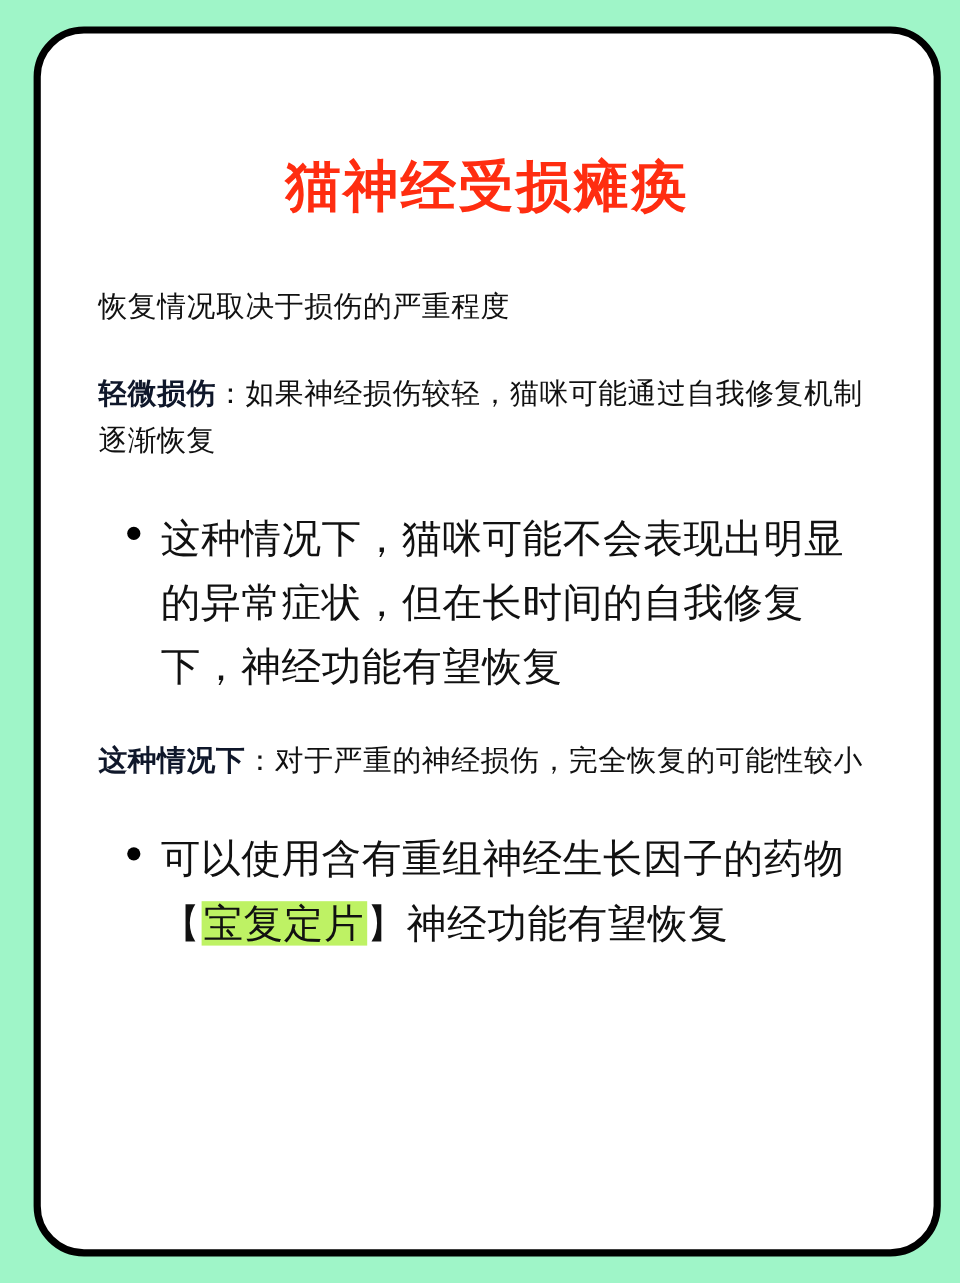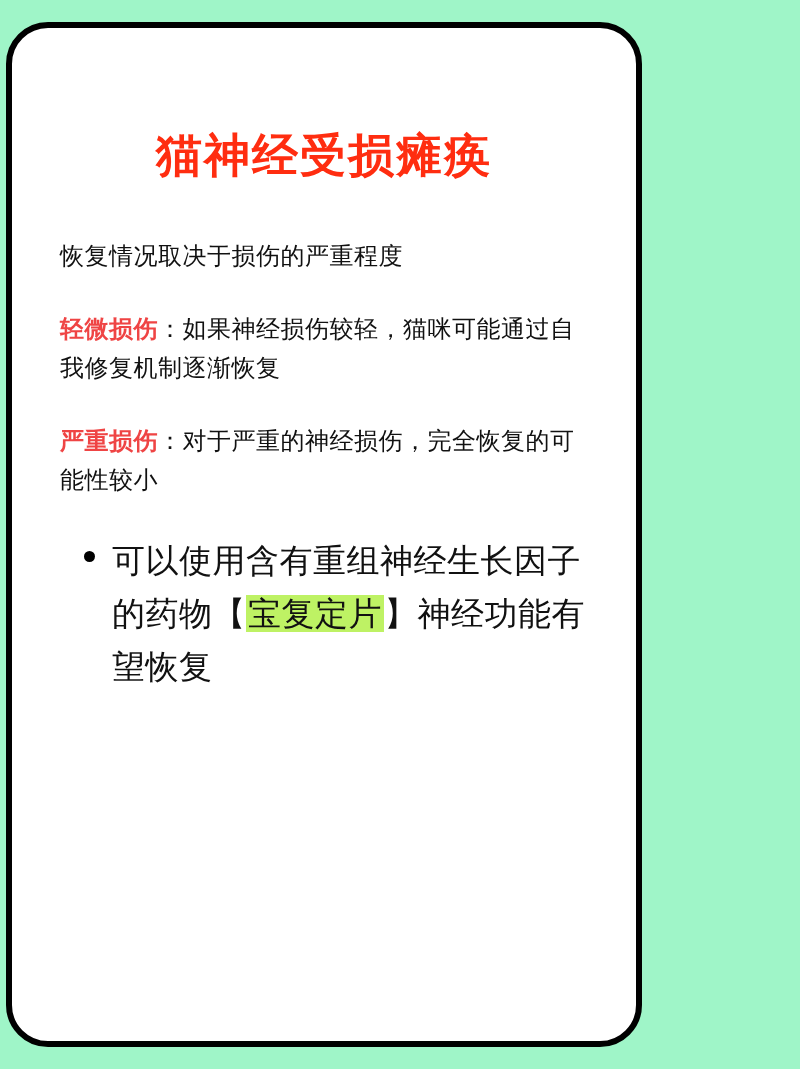--- a/index.html
+++ b/index.html
@@ -15,9 +15,9 @@
   }
   .page {
     position: absolute;
-    left: 6px;
+    left: 28px;
     top: 22px;
-    width: 636px;
+    width: 756px;
     height: 1025px;
     box-sizing: border-box;
     background: #ffffff;

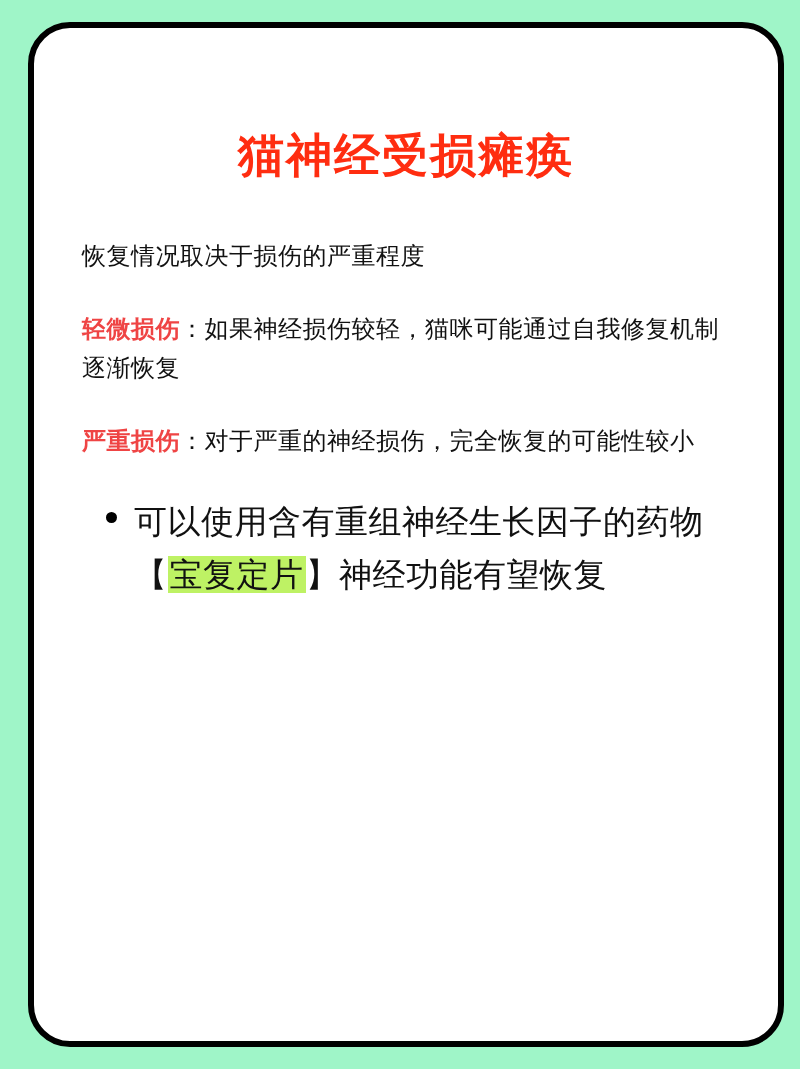--- a/index.html
+++ b/index.html
@@ -50,7 +50,7 @@
     letter-spacing: 0.5px;
   }
   .lead {
-    color: #ef4444;
+    color: #0f172a;
     font-weight: bold;
   }
   .bullet-block {

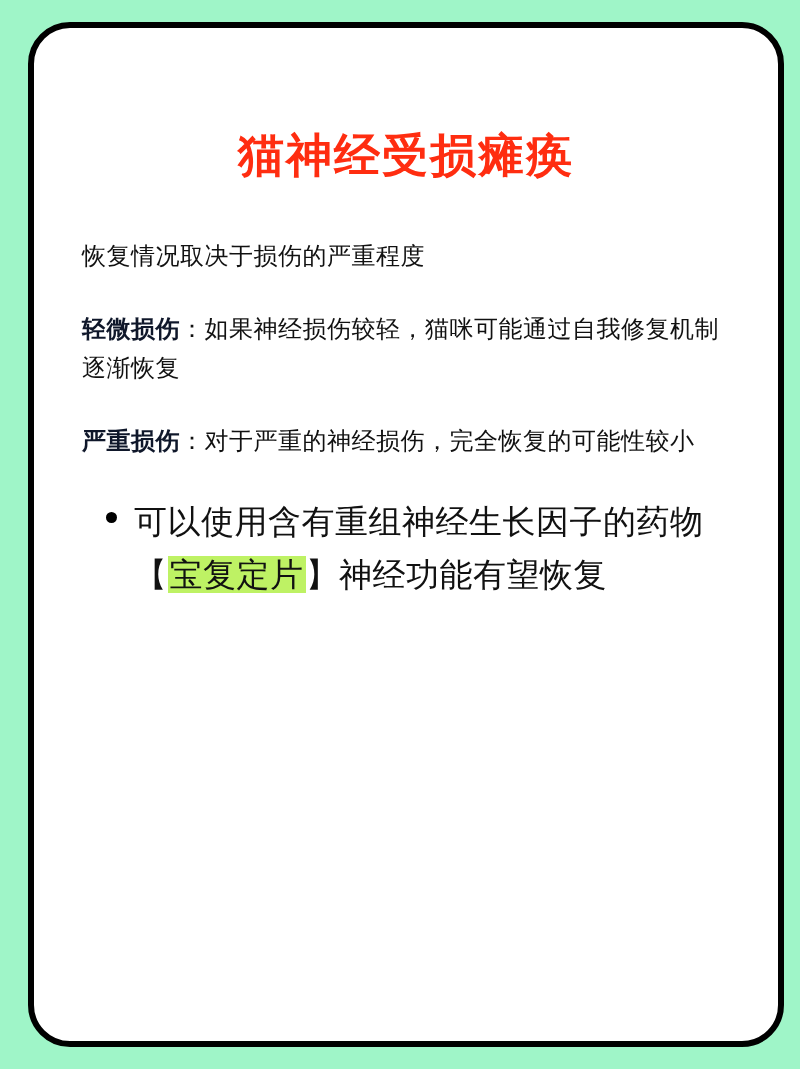--- a/index.html
+++ b/index.html
@@ -92,6 +92,10 @@
       <span class="lead">轻微损伤</span><span>：</span><span>如果神经损伤较轻，猫咪可能通过自我修复机制逐渐恢复</span>
     </p>
 
+    <div class="bullet-block">
+      <span class="dot"></span>
+      <span class="bullet-text">这种情况下，猫咪可能不会表现出明显的异常症状，但在长时间的自我修复下，神经功能有望恢复</span>
+    </div>
 
     <p class="para">
       <span class="lead">严重损伤</span><span>：</span><span>对于严重的神经损伤，完全恢复的可能性较小</span>

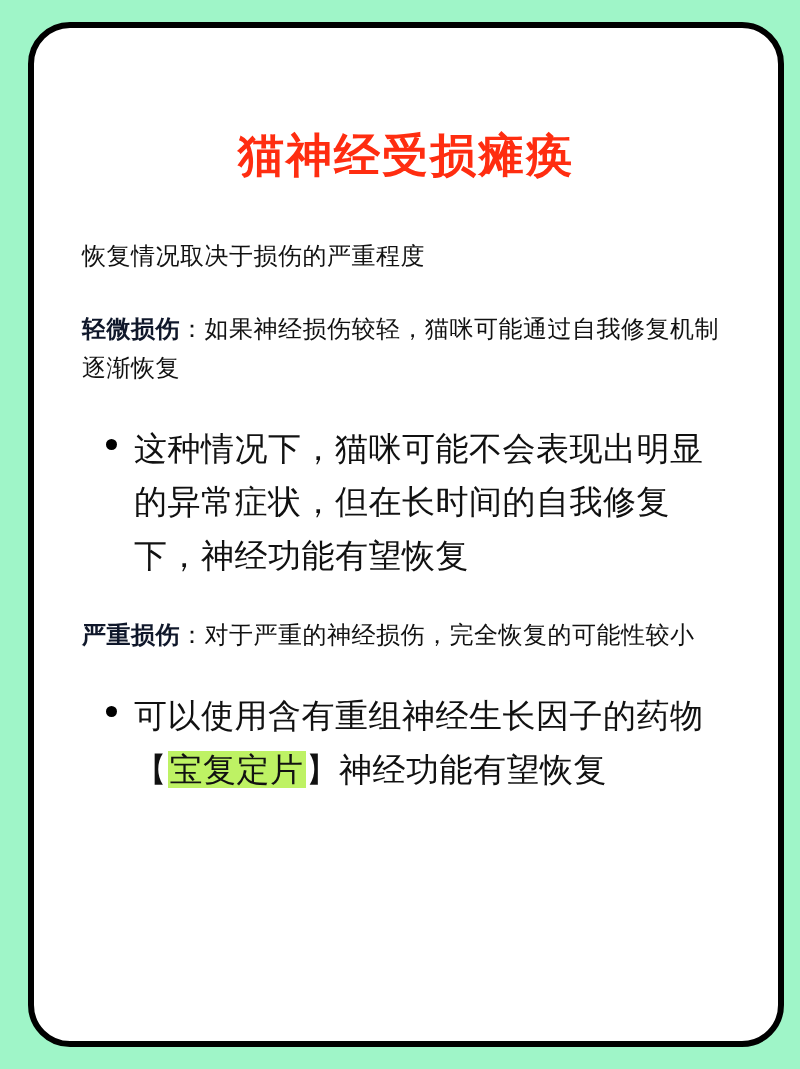--- a/index.html
+++ b/index.html
@@ -98,7 +98,7 @@
     </div>
 
     <p class="para">
-      <span class="lead">严重损伤</span><span>：</span><span>对于严重的神经损伤，完全恢复的可能性较小</span>
+      <span class="lead">这种情况下</span><span>：</span><span>对于严重的神经损伤，完全恢复的可能性较小</span>
     </p>
 
     <div class="bullet-block">

